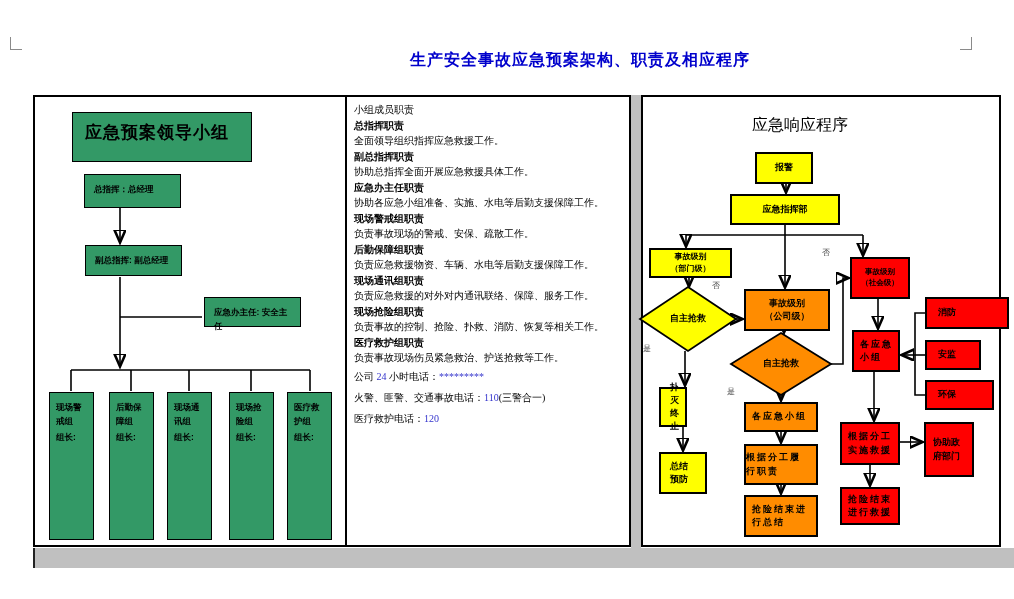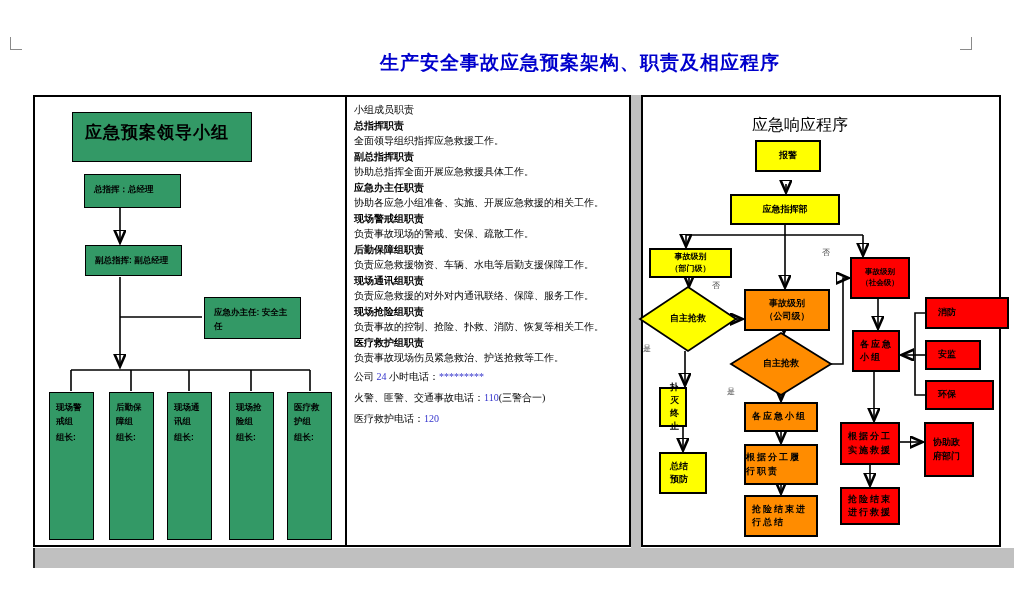--- a/index.html
+++ b/index.html
@@ -8,7 +8,7 @@
 
   
   #heading { position:absolute; left:300px; top:50px; width:560px; text-align:center;
-             font-size:19px; font-weight:bold; color:#0000CC; letter-spacing:1px;font-family:Liberation Mono, monospace; }
+             font-size:16px; font-weight:bold; color:#0000CC; letter-spacing:1px;font-family:Liberation Mono, monospace; }
 
   
   .cmark { position:absolute; width:12px; height:13px; }

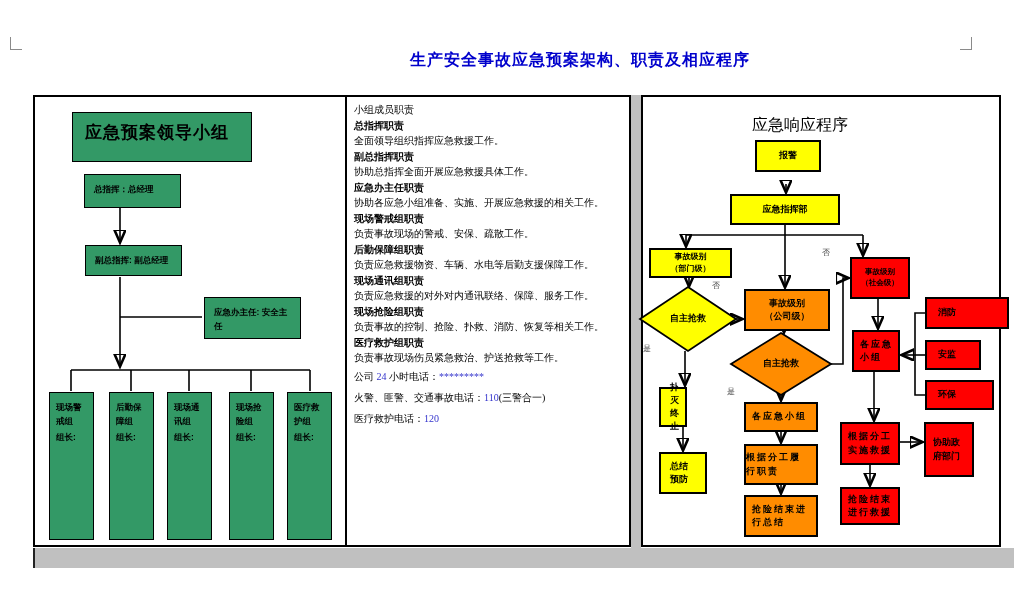--- a/index.html
+++ b/index.html
@@ -195,7 +195,7 @@
     <polygon class="do" points="138,236 188,267 138,298 88,267"></polygon>
   </svg>
 
-  <div class="fbox yellow" style="left:112px;top:43px;width:66px;height:32px;">报警</div>
+  <div class="fbox yellow" style="left:112px;top:55px;width:58px;height:32px;">报警</div>
   <div class="fbox yellow" style="left:87px;top:97px;width:110px;height:31px;">应急指挥部</div>
   <div class="fbox yellow" style="left:6px;top:151px;width:83px;height:30px;font-size:8px;">事故级别
 （部门级）</div>

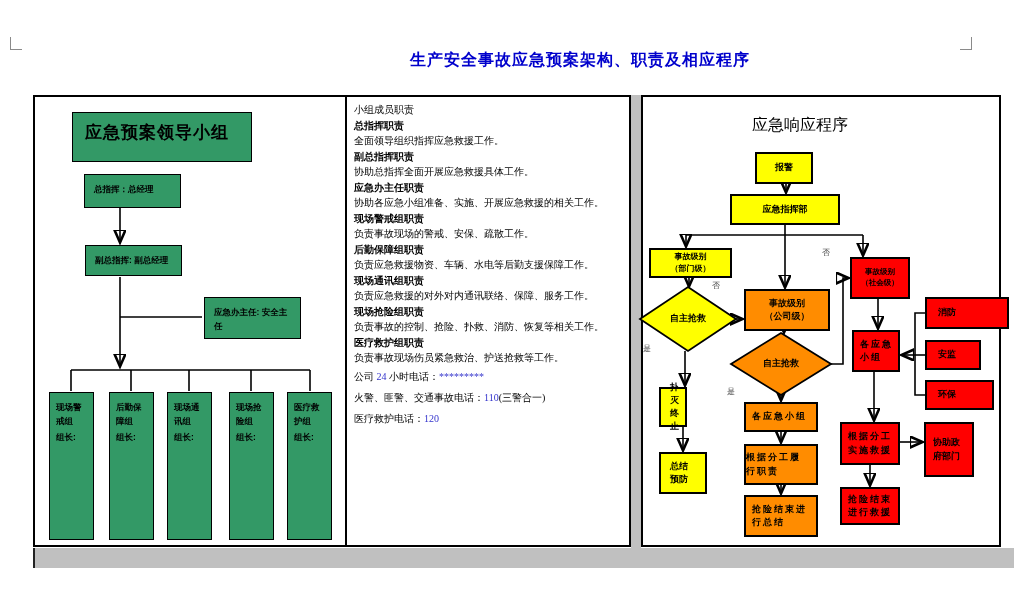--- a/index.html
+++ b/index.html
@@ -142,7 +142,7 @@
       <div class="dline b">副总指挥职责</div>
       <div class="dline">协助总指挥全面开展应急救援具体工作。</div>
       <div class="dline b">应急办主任职责</div>
-      <div class="dline">协助各应急小组准备、实施、开展应急救援的相关工作。</div>
+      <div class="dline">协助各应急小组准备、实施、水电等后勤支援保障工作。</div>
       <div class="dline b">现场警戒组职责</div>
       <div class="dline">负责事故现场的警戒、安保、疏散工作。</div>
       <div class="dline b">后勤保障组职责</div>

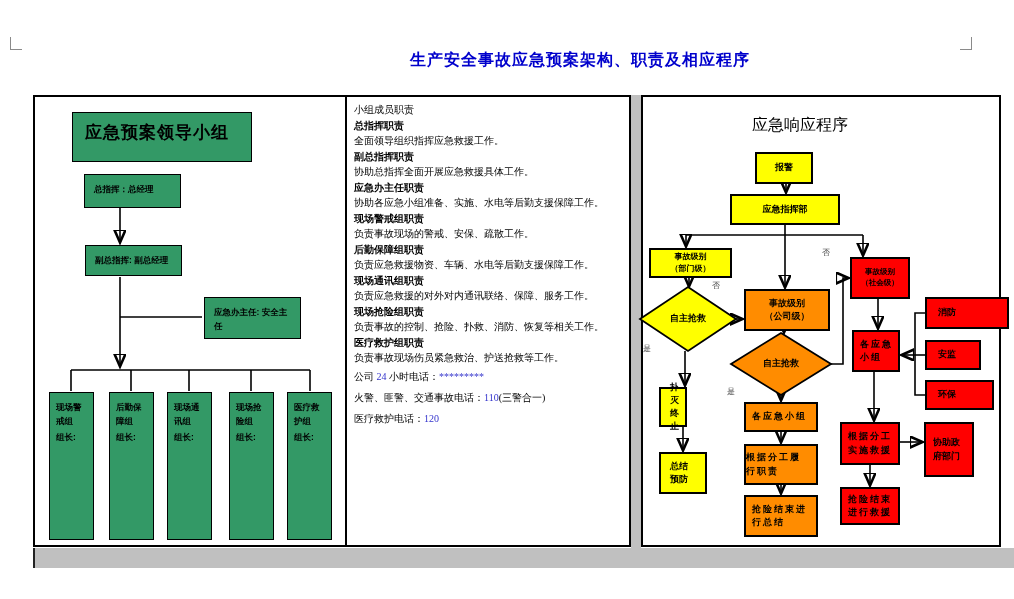--- a/index.html
+++ b/index.html
@@ -32,7 +32,7 @@
                padding:8px 0 0 12px; letter-spacing:1px; }
   #org-commander { left:49px; top:77px;  width:97px; height:34px; padding:9px 0 0 9px; }
   #org-deputy    { left:50px; top:148px; width:97px; height:31px; padding:9px 0 0 9px; }
-  #org-office    { left:169px; top:200px; width:97px; height:42px; padding:7px 0 0 9px;
+  #org-office    { left:169px; top:200px; width:97px; height:30px; padding:7px 0 0 9px;
                    white-space:pre-line; line-height:1.7; }
   .team { top:295px; width:45px; height:148px; padding:8px 5px 0 6px; line-height:1.6; }
   .tname { white-space:pre-line; }

